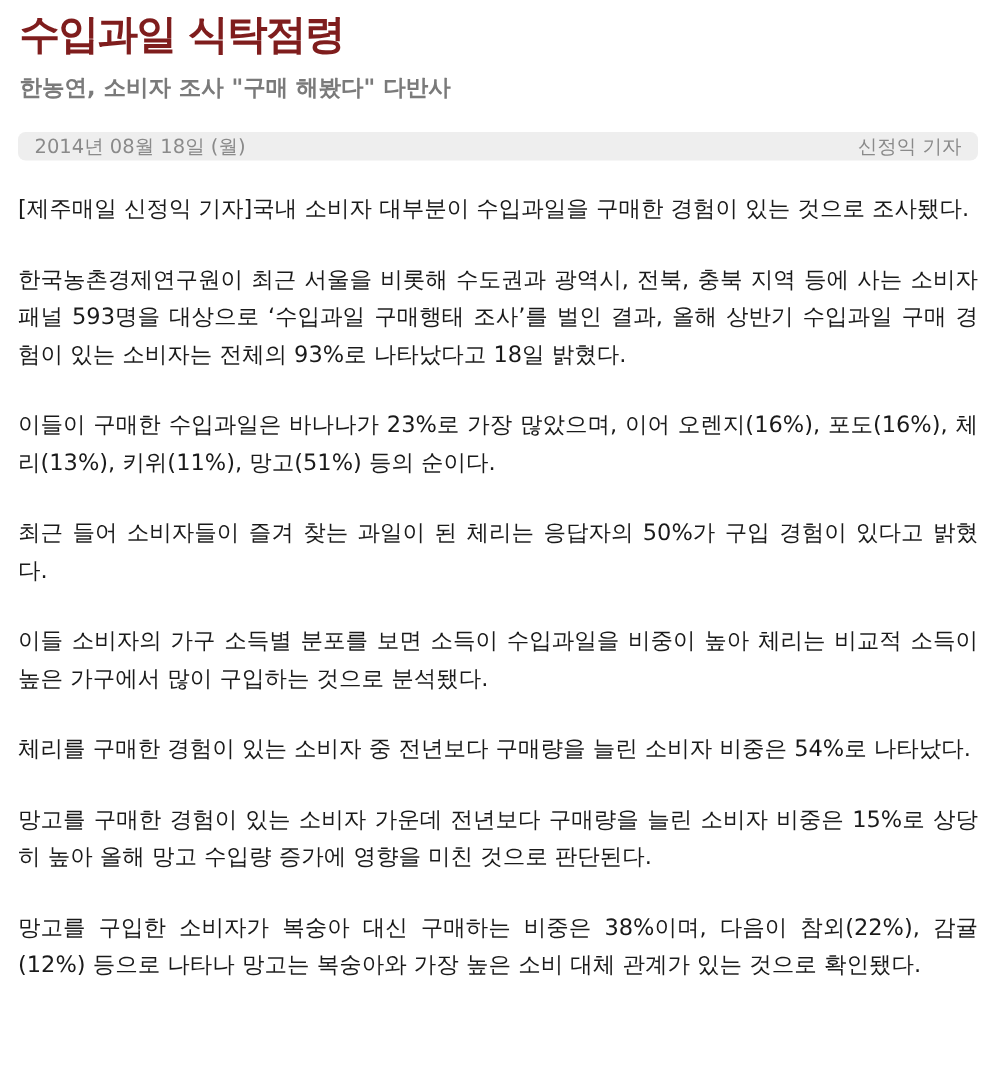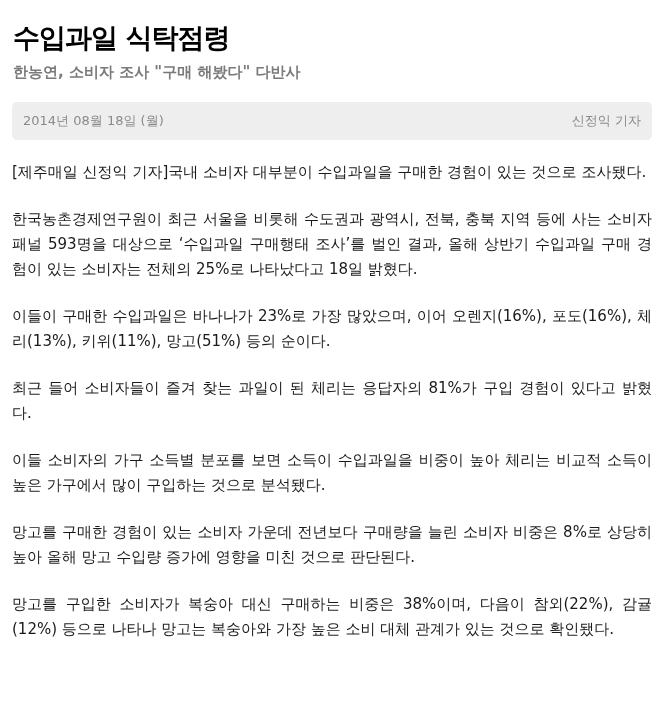--- a/index.html
+++ b/index.html
@@ -17,11 +17,11 @@
     overflow: hidden;
   }
   .article-title {
-    margin: 16px 0 0 1px;
+    margin: 2px 0 0 1px;
     font-size: 27px;
     line-height: 32px;
     font-weight: bold;
-    color: #000000;
+    color: #7f1d1d;
     letter-spacing: -1px;
   }
   .article-subtitle {

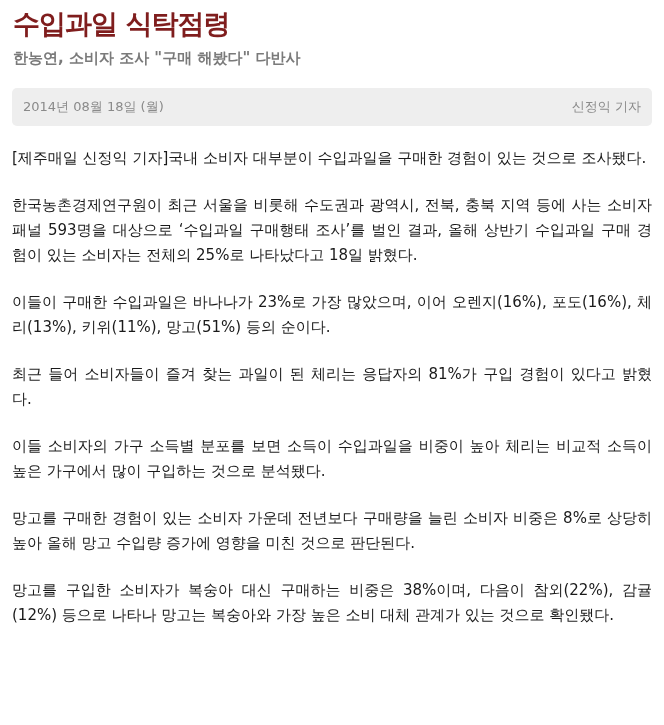--- a/index.html
+++ b/index.html
@@ -33,7 +33,7 @@
   }
   .meta-bar {
     margin-top: 21px;
-    height: 38px;
+    height: 19px;
     background: #eeeeee;
     border-radius: 5px;
     display: flex;

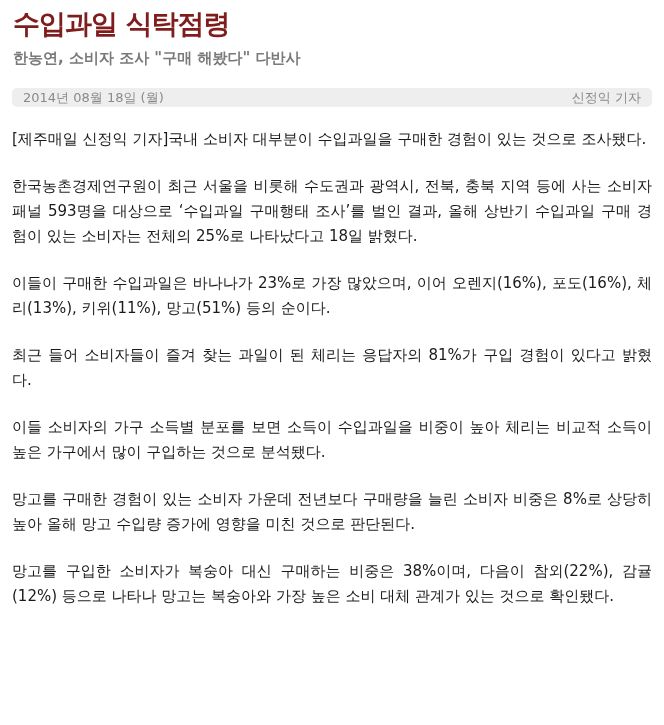--- a/index.html
+++ b/index.html
@@ -72,7 +72,7 @@
 
   <div class="article-body">
     <p>[제주매일 신정익 기자]국내 소비자 대부분이 수입과일을 구매한 경험이 있는 것으로 조사됐다.</p>
-    <p>한국농촌경제연구원이 최근 서울을 비롯해 수도권과 광역시, 전북, 충북 지역 등에 사는 소비자패널 593명을 대상으로 ‘수입과일 구매행태 조사’를 벌인 결과, 올해 상반기 수입과일 구매 경험이 있는 소비자는 전체의 25%로 나타났다고 18일 밝혔다.</p>
+    <p>한국농촌경제연구원이 최근 서울을 비롯해 수도권과 광역시, 전북, 충북 지역 등에 사는 소비자패널 593명을 대상으로 ‘수입과일 구매행태 조사’를 벌인 결과, 올해 상반기 수입과일 구매 경험이 있는 소비자는 전체의 93%로 나타났다고 18일 밝혔다.</p>
     <p>이들이 구매한 수입과일은 바나나가 23%로 가장 많았으며, 이어 오렌지(16%), 포도(16%), 체리(13%), 키위(11%), 망고(51%) 등의 순이다.</p>
     <p>최근 들어 소비자들이 즐겨 찾는 과일이 된 체리는 응답자의 81%가 구입 경험이 있다고 밝혔다.</p>
     <p>이들 소비자의 가구 소득별 분포를 보면 소득이 수입과일을 비중이 높아 체리는 비교적 소득이 높은 가구에서 많이 구입하는 것으로 분석됐다.</p>

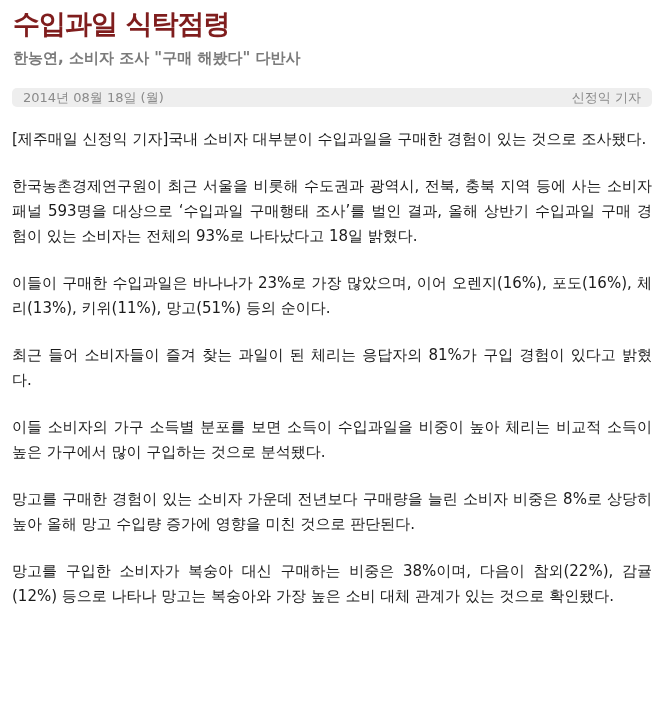--- a/index.html
+++ b/index.html
@@ -74,7 +74,7 @@
     <p>[제주매일 신정익 기자]국내 소비자 대부분이 수입과일을 구매한 경험이 있는 것으로 조사됐다.</p>
     <p>한국농촌경제연구원이 최근 서울을 비롯해 수도권과 광역시, 전북, 충북 지역 등에 사는 소비자패널 593명을 대상으로 ‘수입과일 구매행태 조사’를 벌인 결과, 올해 상반기 수입과일 구매 경험이 있는 소비자는 전체의 93%로 나타났다고 18일 밝혔다.</p>
     <p>이들이 구매한 수입과일은 바나나가 23%로 가장 많았으며, 이어 오렌지(16%), 포도(16%), 체리(13%), 키위(11%), 망고(51%) 등의 순이다.</p>
-    <p>최근 들어 소비자들이 즐겨 찾는 과일이 된 체리는 응답자의 81%가 구입 경험이 있다고 밝혔다.</p>
+    <p>최근 들어 소비자들이 즐겨 찾는 과일이 된 체리는 응답자의 50%가 구입 경험이 있다고 밝혔다.</p>
     <p>이들 소비자의 가구 소득별 분포를 보면 소득이 수입과일을 비중이 높아 체리는 비교적 소득이 높은 가구에서 많이 구입하는 것으로 분석됐다.</p>
     <p>망고를 구매한 경험이 있는 소비자 가운데 전년보다 구매량을 늘린 소비자 비중은 8%로 상당히 높아 올해 망고 수입량 증가에 영향을 미친 것으로 판단된다.</p>
     <p>망고를 구입한 소비자가 복숭아 대신 구매하는 비중은 38%이며, 다음이 참외(22%), 감귤(12%) 등으로 나타나 망고는 복숭아와 가장 높은 소비 대체 관계가 있는 것으로 확인됐다.</p>

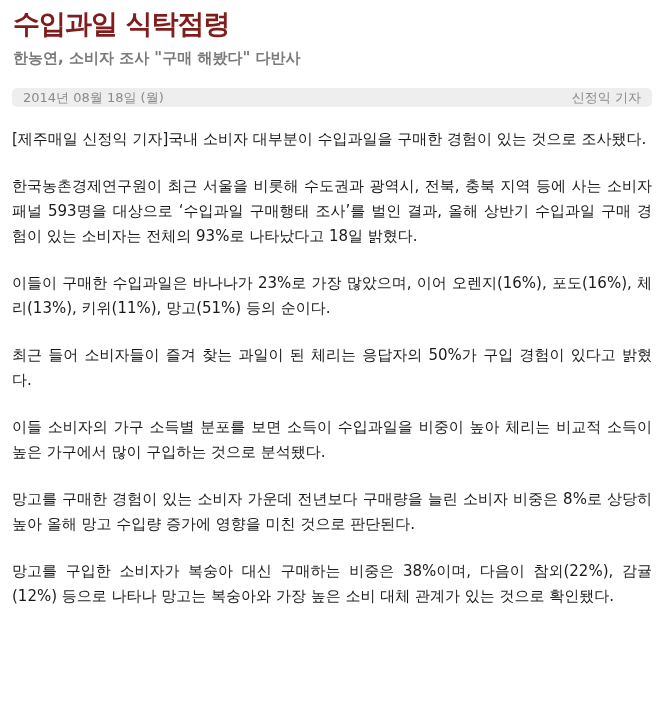--- a/index.html
+++ b/index.html
@@ -76,6 +76,7 @@
     <p>이들이 구매한 수입과일은 바나나가 23%로 가장 많았으며, 이어 오렌지(16%), 포도(16%), 체리(13%), 키위(11%), 망고(51%) 등의 순이다.</p>
     <p>최근 들어 소비자들이 즐겨 찾는 과일이 된 체리는 응답자의 50%가 구입 경험이 있다고 밝혔다.</p>
     <p>이들 소비자의 가구 소득별 분포를 보면 소득이 수입과일을 비중이 높아 체리는 비교적 소득이 높은 가구에서 많이 구입하는 것으로 분석됐다.</p>
+    <p>체리를 구매한 경험이 있는 소비자 중 전년보다 구매량을 늘린 소비자 비중은 54%로 나타났다.</p>
     <p>망고를 구매한 경험이 있는 소비자 가운데 전년보다 구매량을 늘린 소비자 비중은 8%로 상당히 높아 올해 망고 수입량 증가에 영향을 미친 것으로 판단된다.</p>
     <p>망고를 구입한 소비자가 복숭아 대신 구매하는 비중은 38%이며, 다음이 참외(22%), 감귤(12%) 등으로 나타나 망고는 복숭아와 가장 높은 소비 대체 관계가 있는 것으로 확인됐다.</p>
   </div>

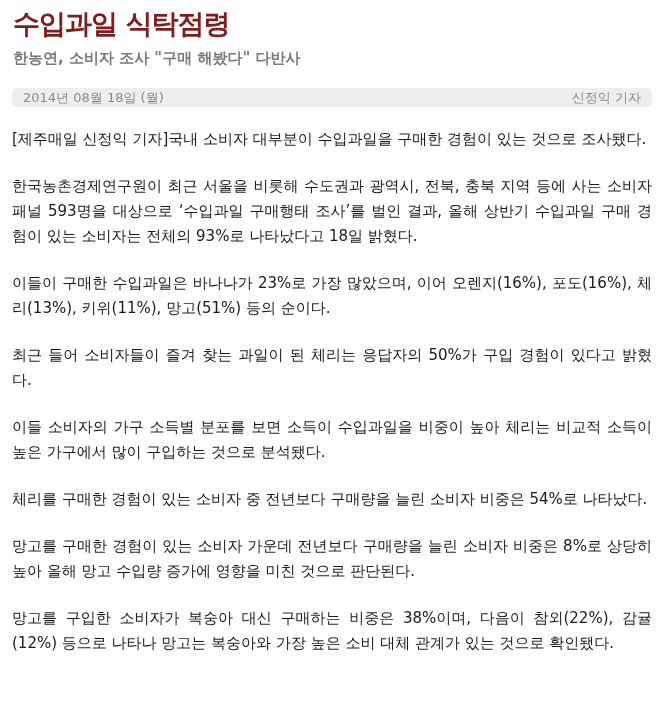--- a/index.html
+++ b/index.html
@@ -77,7 +77,7 @@
     <p>최근 들어 소비자들이 즐겨 찾는 과일이 된 체리는 응답자의 50%가 구입 경험이 있다고 밝혔다.</p>
     <p>이들 소비자의 가구 소득별 분포를 보면 소득이 수입과일을 비중이 높아 체리는 비교적 소득이 높은 가구에서 많이 구입하는 것으로 분석됐다.</p>
     <p>체리를 구매한 경험이 있는 소비자 중 전년보다 구매량을 늘린 소비자 비중은 54%로 나타났다.</p>
-    <p>망고를 구매한 경험이 있는 소비자 가운데 전년보다 구매량을 늘린 소비자 비중은 8%로 상당히 높아 올해 망고 수입량 증가에 영향을 미친 것으로 판단된다.</p>
+    <p>망고를 구매한 경험이 있는 소비자 가운데 전년보다 구매량을 늘린 소비자 비중은 15%로 상당히 높아 올해 망고 수입량 증가에 영향을 미친 것으로 판단된다.</p>
     <p>망고를 구입한 소비자가 복숭아 대신 구매하는 비중은 38%이며, 다음이 참외(22%), 감귤(12%) 등으로 나타나 망고는 복숭아와 가장 높은 소비 대체 관계가 있는 것으로 확인됐다.</p>
   </div>
 

